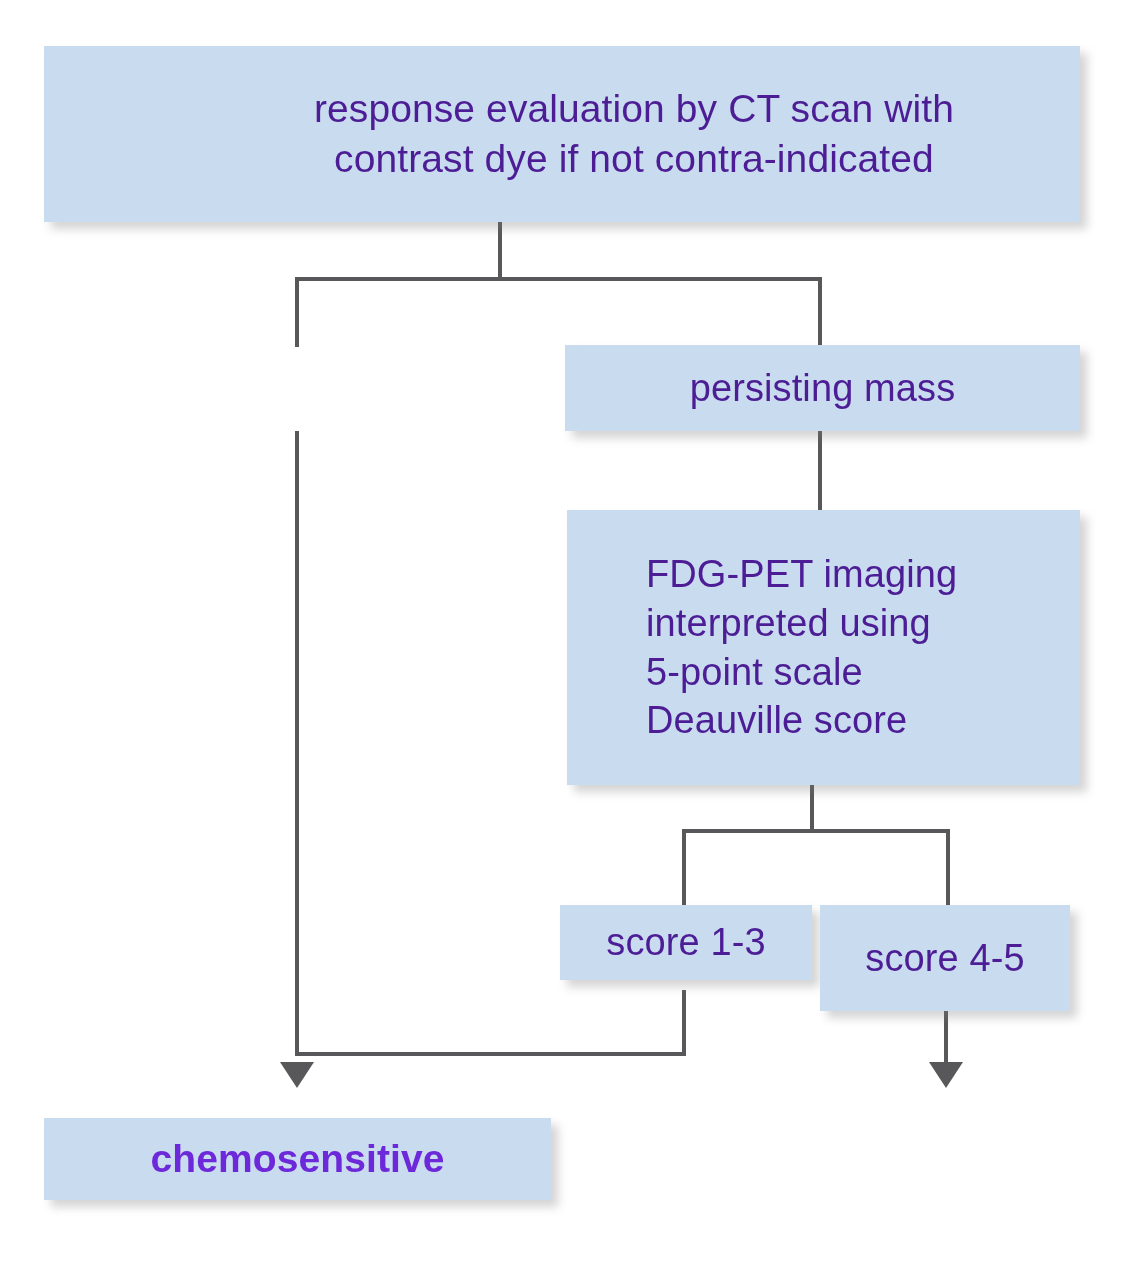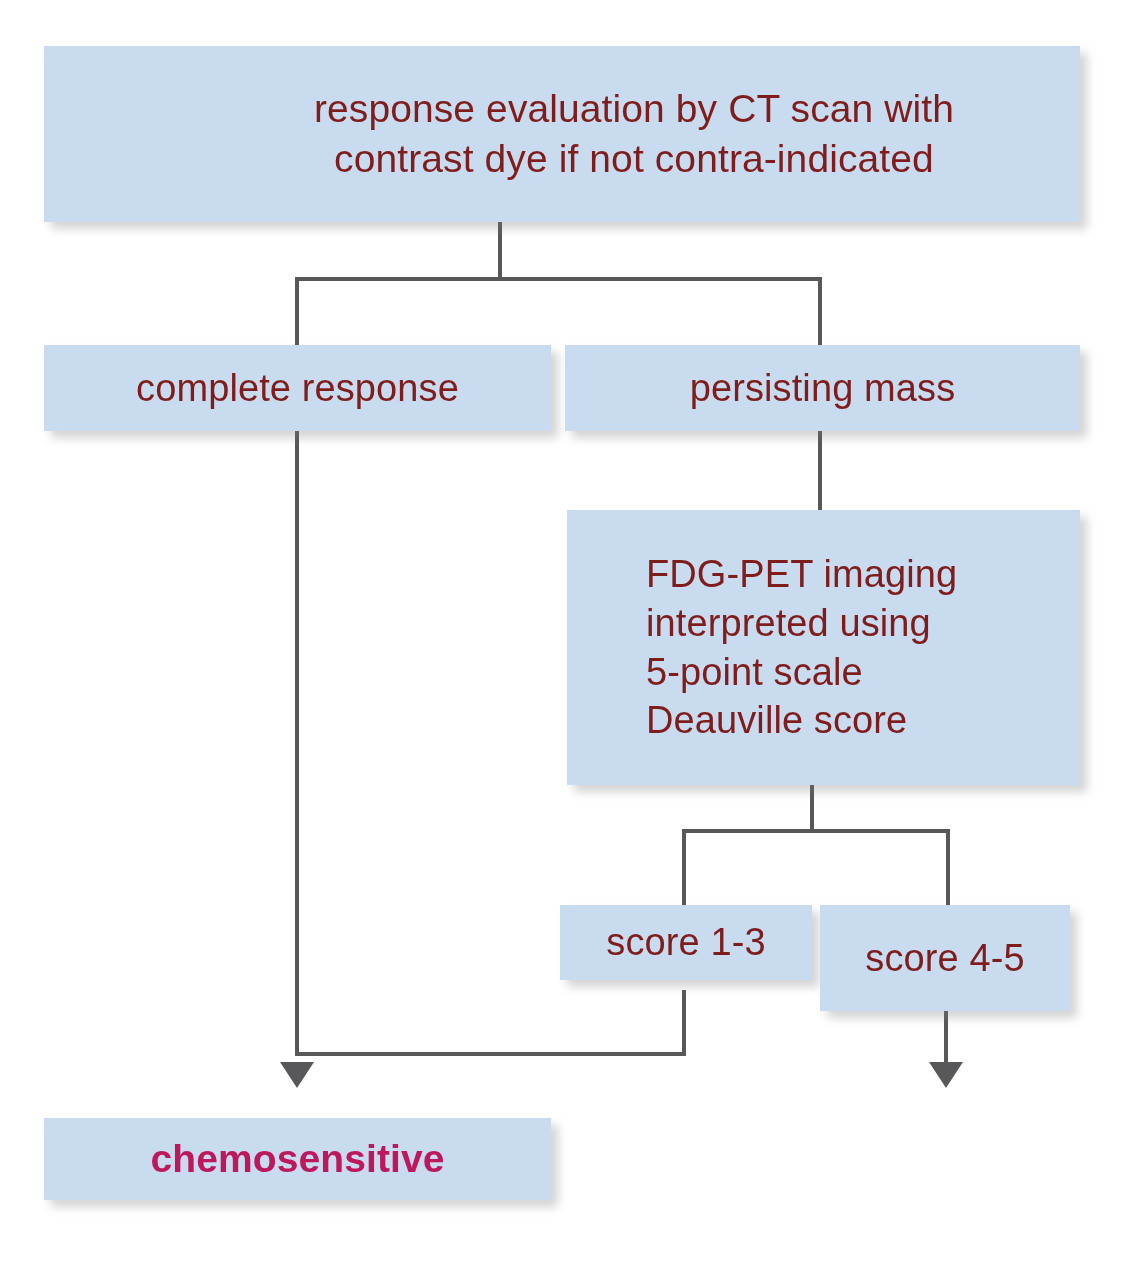--- a/index.html
+++ b/index.html
@@ -25,7 +25,7 @@
     position: absolute;
     box-sizing: border-box;
     background: #c9dcef;
-    color: #7f1d1d;
+    color: #4c1d95;
     box-shadow: 7px 7px 9px rgba(120,120,125,0.32);
     display: flex;
     align-items: center;

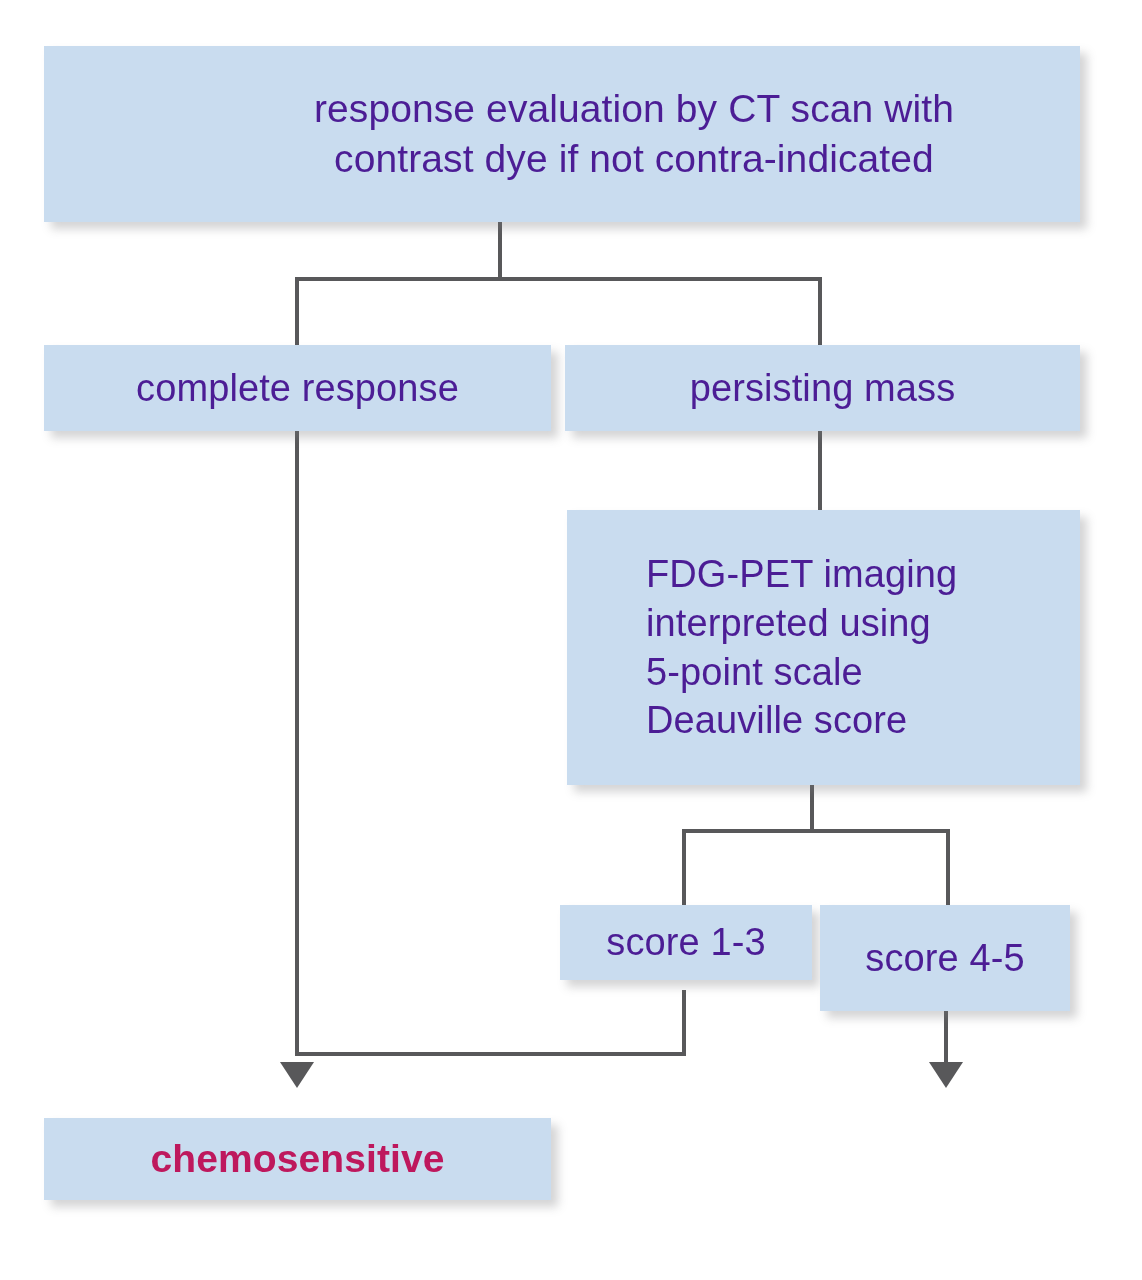--- a/index.html
+++ b/index.html
@@ -123,7 +123,6 @@
   <div class="node center" id="node-ct">response evaluation by CT scan with
 contrast dye if not contra-indicated</div>
 
-  <div class="node center" id="node-complete">complete response</div>
 
   <div class="node center" id="node-persist">persisting mass</div>
 

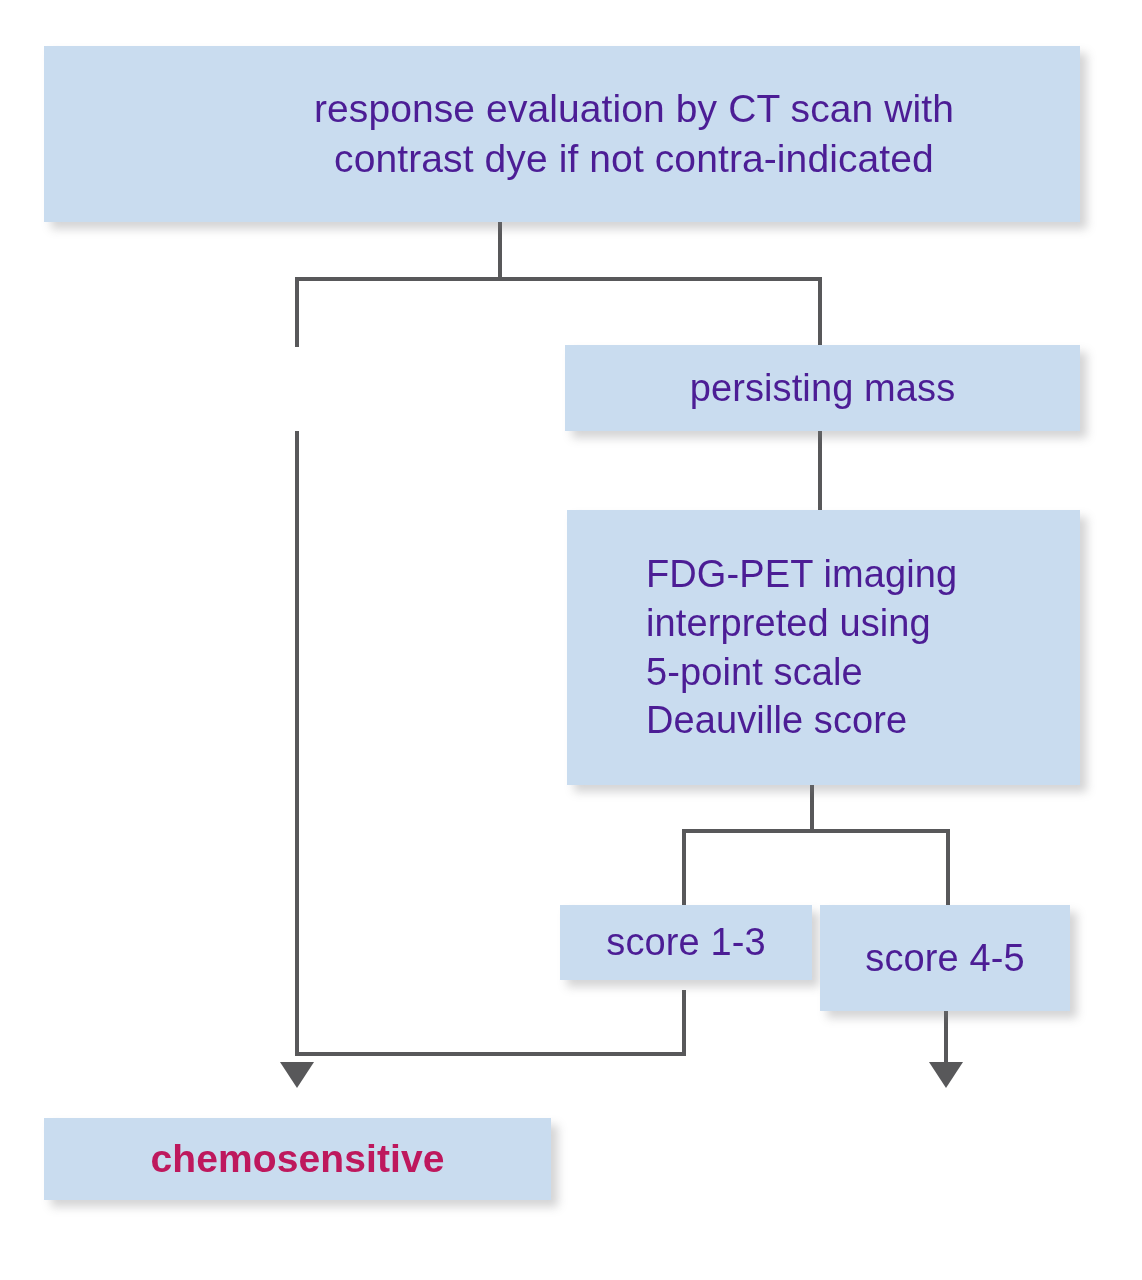--- a/index.html
+++ b/index.html
@@ -36,7 +36,7 @@
   }
   .node.center { justify-content: center; text-align: center; }
   .node.left   { justify-content: flex-start; text-align: left; }
-  .node.bold   { font-weight: 700; color: #be185d; }
+  .node.bold   { font-weight: 700; color: #6d28d9; }
 
   
   #node-ct {

